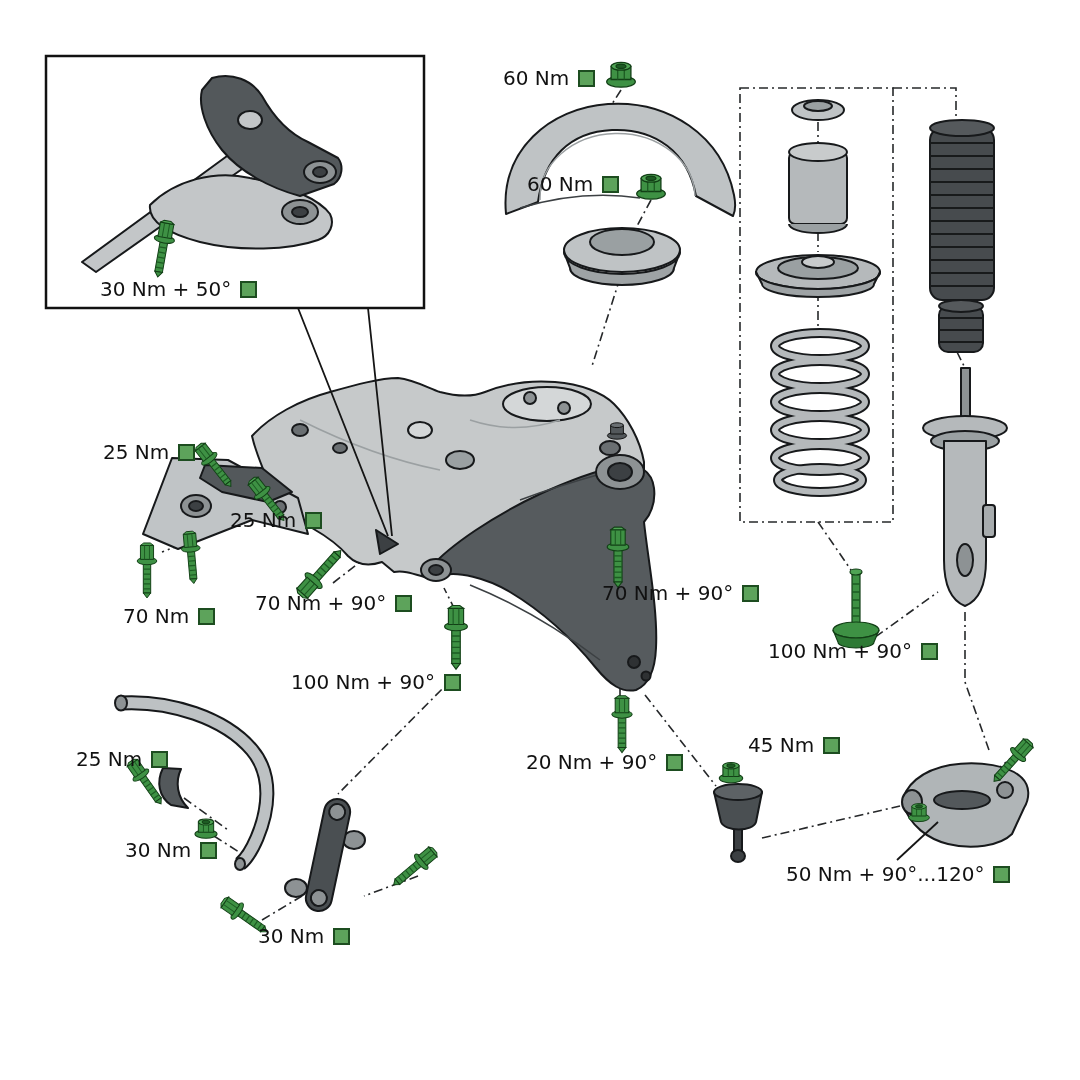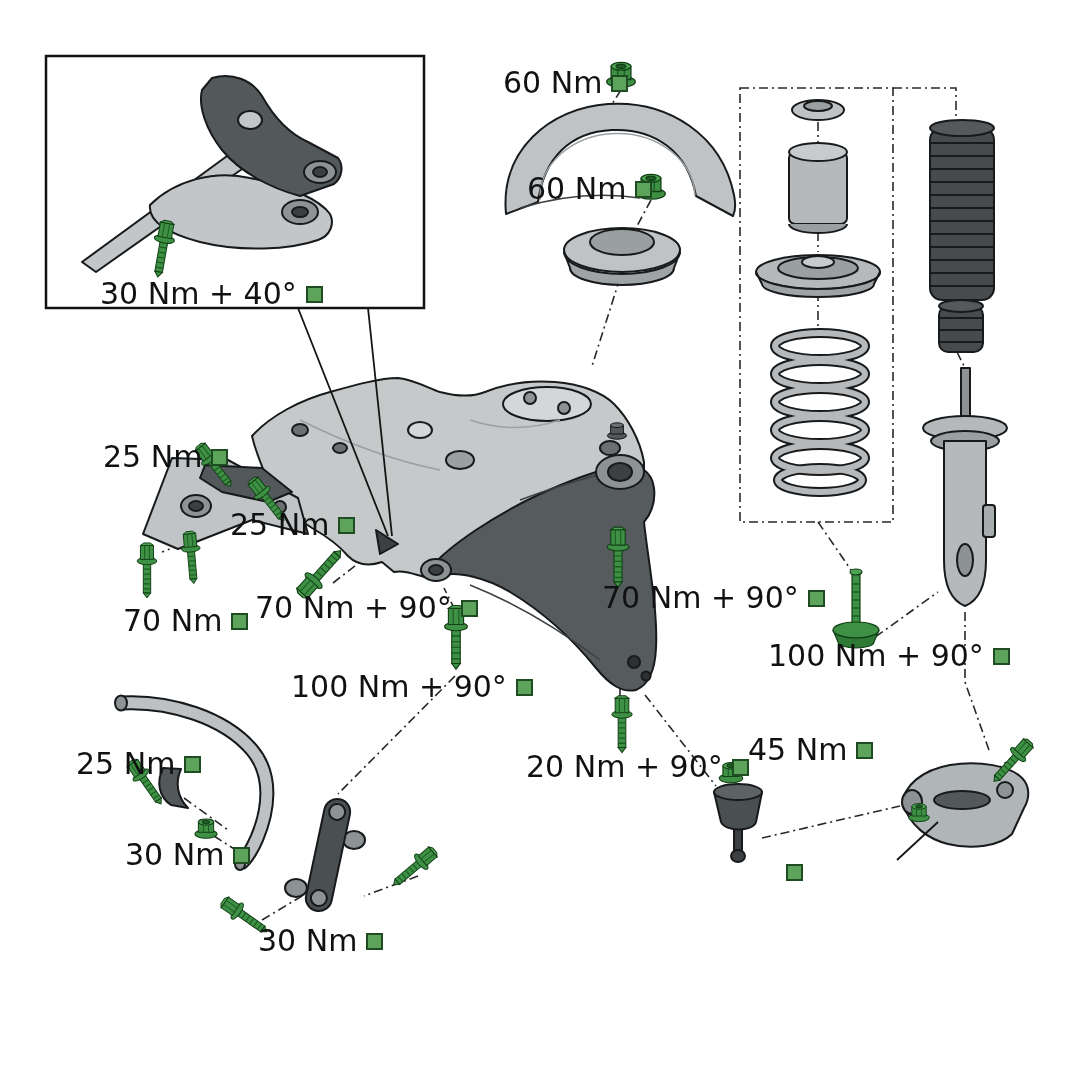--- a/index.html
+++ b/index.html
@@ -7,7 +7,7 @@
           font-family:"DejaVu Sans","Liberation Sans",sans-serif;}
   .canvas svg{position:absolute;left:0;top:0;}
   .lbl{position:absolute;display:flex;align-items:center;gap:9px;
-       font-size:30px;color:#111;white-space:nowrap;line-height:1;}
+       font-size:20px;color:#111;white-space:nowrap;line-height:1;}
   .sq{width:17px;height:17px;background:#5da35b;border:2px solid #1d4d20;box-sizing:border-box;flex:0 0 auto;}
   
   .part{stroke:#17191b;stroke-width:2;stroke-linejoin:round;}

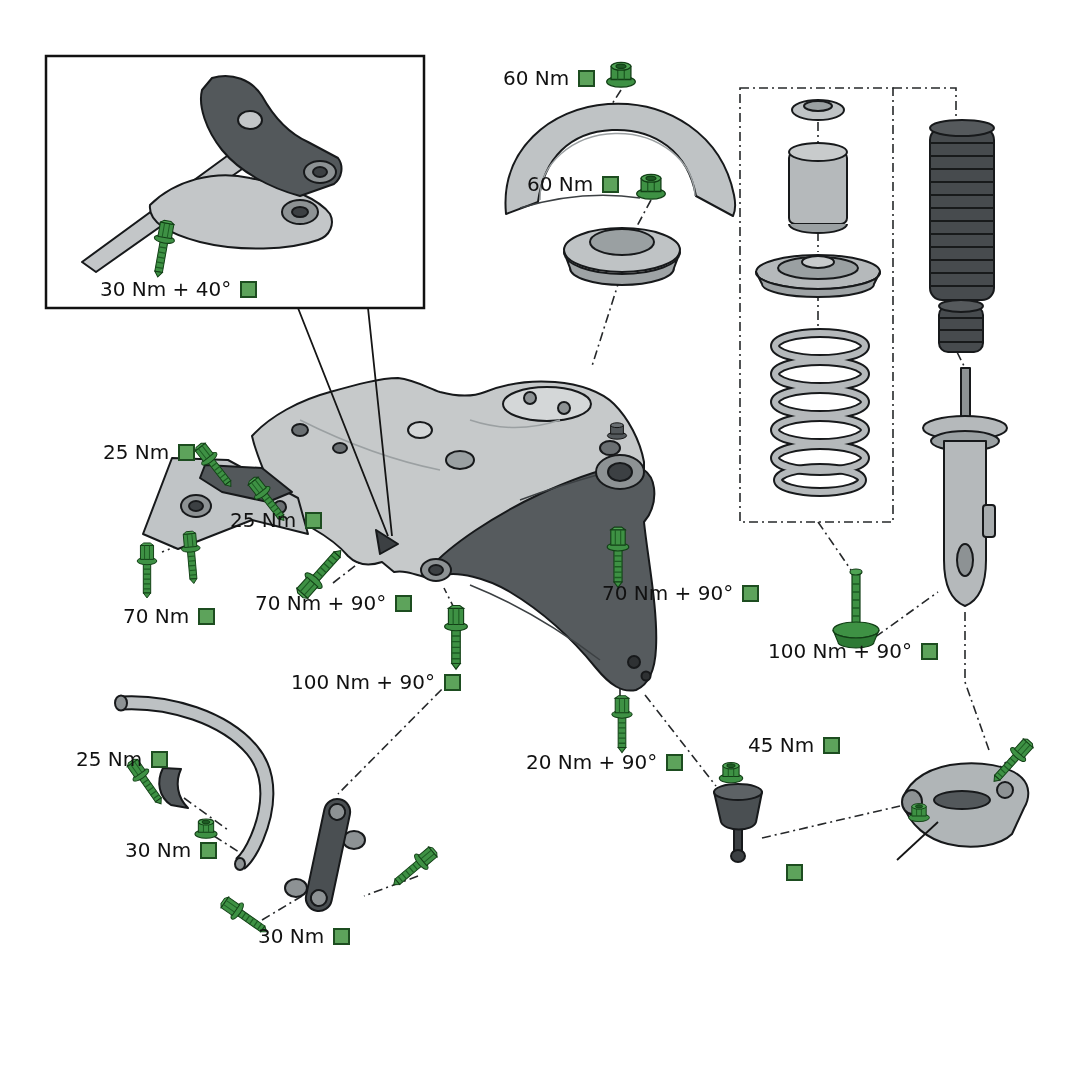--- a/index.html
+++ b/index.html
@@ -264,7 +264,7 @@
 </svg>
 
 <div class="lbl" style="left:100px;top:279px">
-  <span>30 Nm + 40°</span>
+  <span>30 Nm + 50°</span>
   <span class="sq"></span>
 </div>
 <div class="lbl" style="left:503px;top:68px">

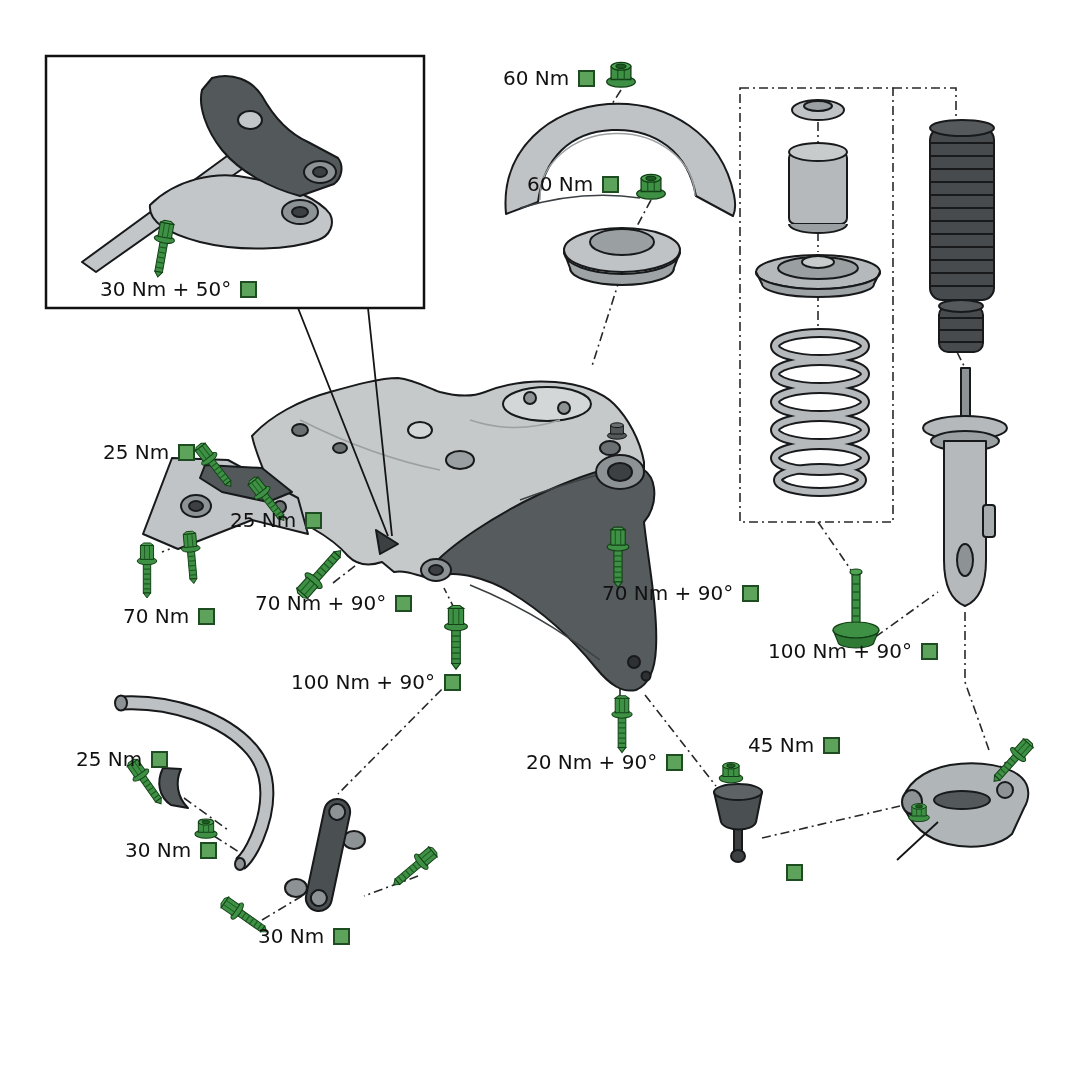--- a/index.html
+++ b/index.html
@@ -324,6 +324,7 @@
   <span class="sq"></span>
 </div>
 <div class="lbl" style="left:786px;top:864px">
+  <span>50 Nm + 90°...120°</span>
   <span class="sq"></span>
 </div>
 

